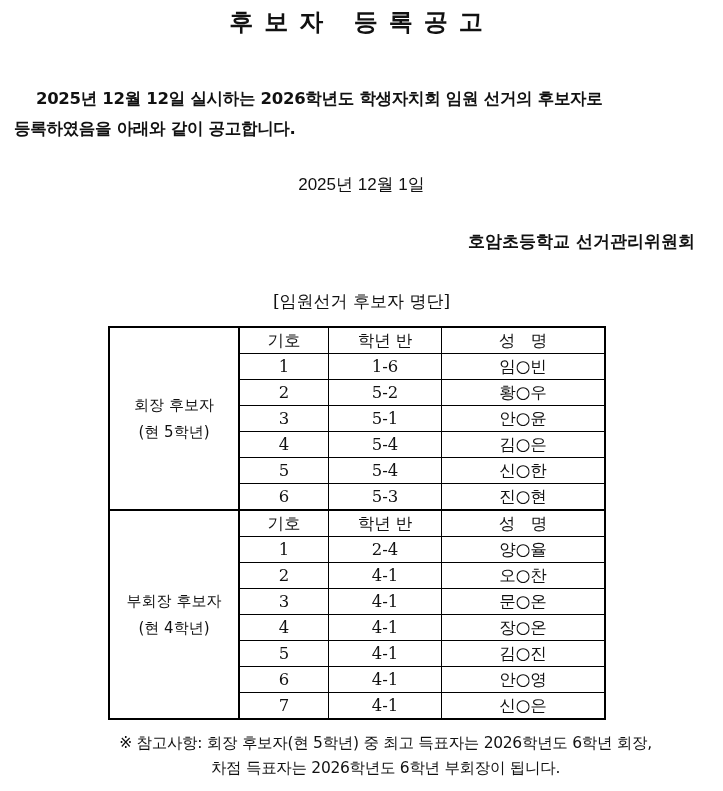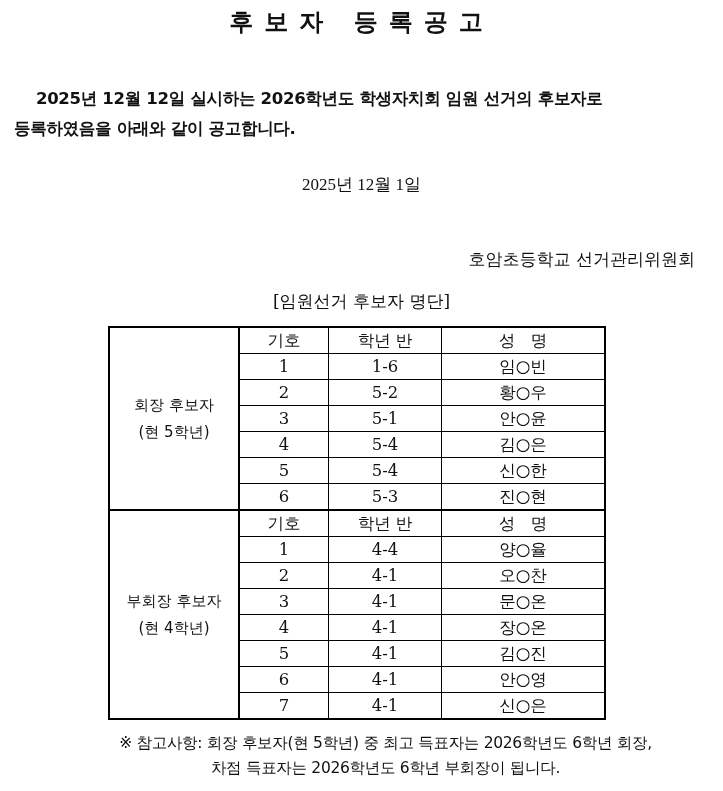--- a/index.html
+++ b/index.html
@@ -22,7 +22,7 @@
     .para .indent { display: inline-block; width: 22px; }
     .date {
       position: absolute; top: 173px; left: 0; width: 723px; text-align: center;
-      font-size: 17px; font-family: Liberation Serif, serif;
+      font-size: 17px; font-family: Liberation Sans, sans-serif;
     }
     .org {
       position: absolute; top: 248px; right: 28px;

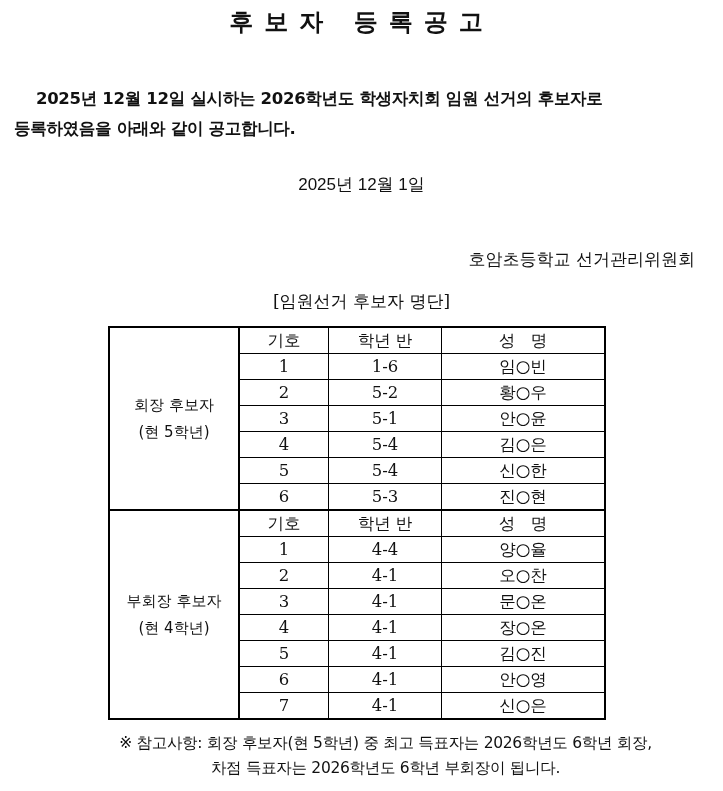--- a/index.html
+++ b/index.html
@@ -25,8 +25,8 @@
       font-size: 17px; font-family: Liberation Sans, sans-serif;
     }
     .org {
-      position: absolute; top: 248px; right: 28px;
-      font-size: 17px; font-family: "DejaVu Serif", serif;
+      position: absolute; top: 230px; right: 28px;
+      font-size: 17px; font-family: "DejaVu Serif", serif; font-weight: bold;
     }
     .list-title {
       position: absolute; top: 290px; left: 0; width: 723px; text-align: center;

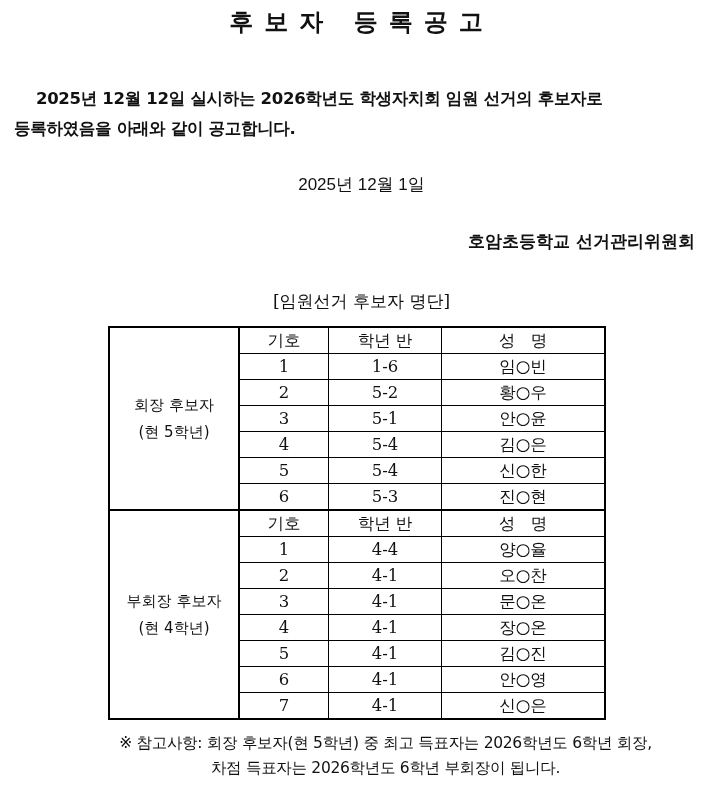--- a/index.html
+++ b/index.html
@@ -127,7 +127,7 @@
     </tr>
     <tr>
       <td>1</td>
-      <td>4-4</td>
+      <td>2-4</td>
       <td>양○율</td>
     </tr>
     <tr>

